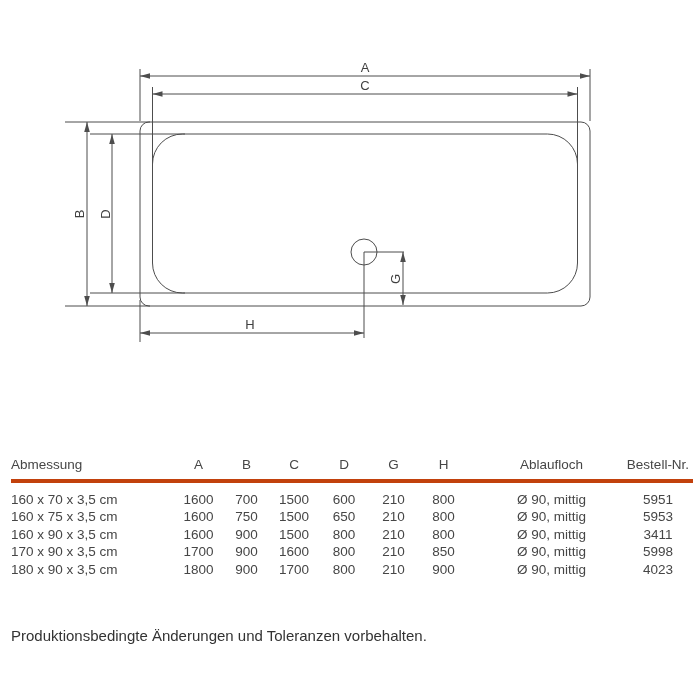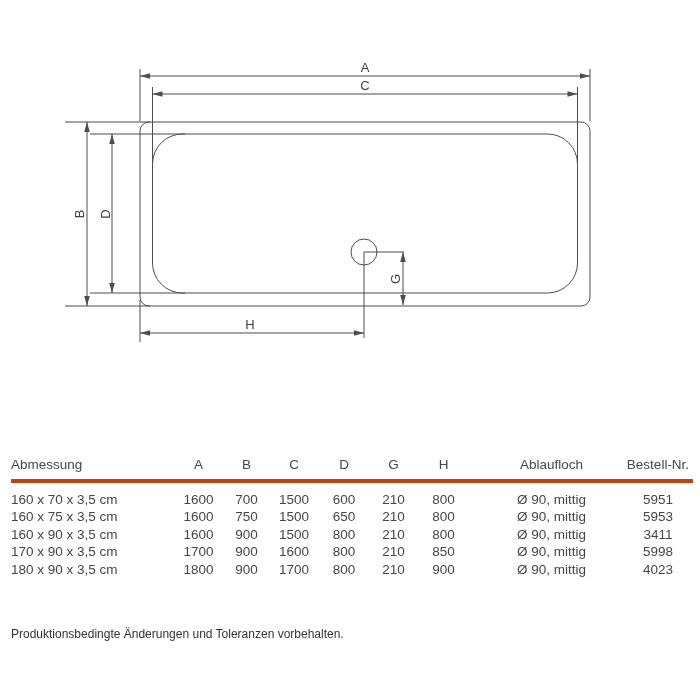--- a/index.html
+++ b/index.html
@@ -52,7 +52,7 @@
   .note {
     position: absolute;
     top: 627px; left: 11px;
-    font-size: 12px;
+    font-size: 15px;
     color: #333333;
   }
 </style>

